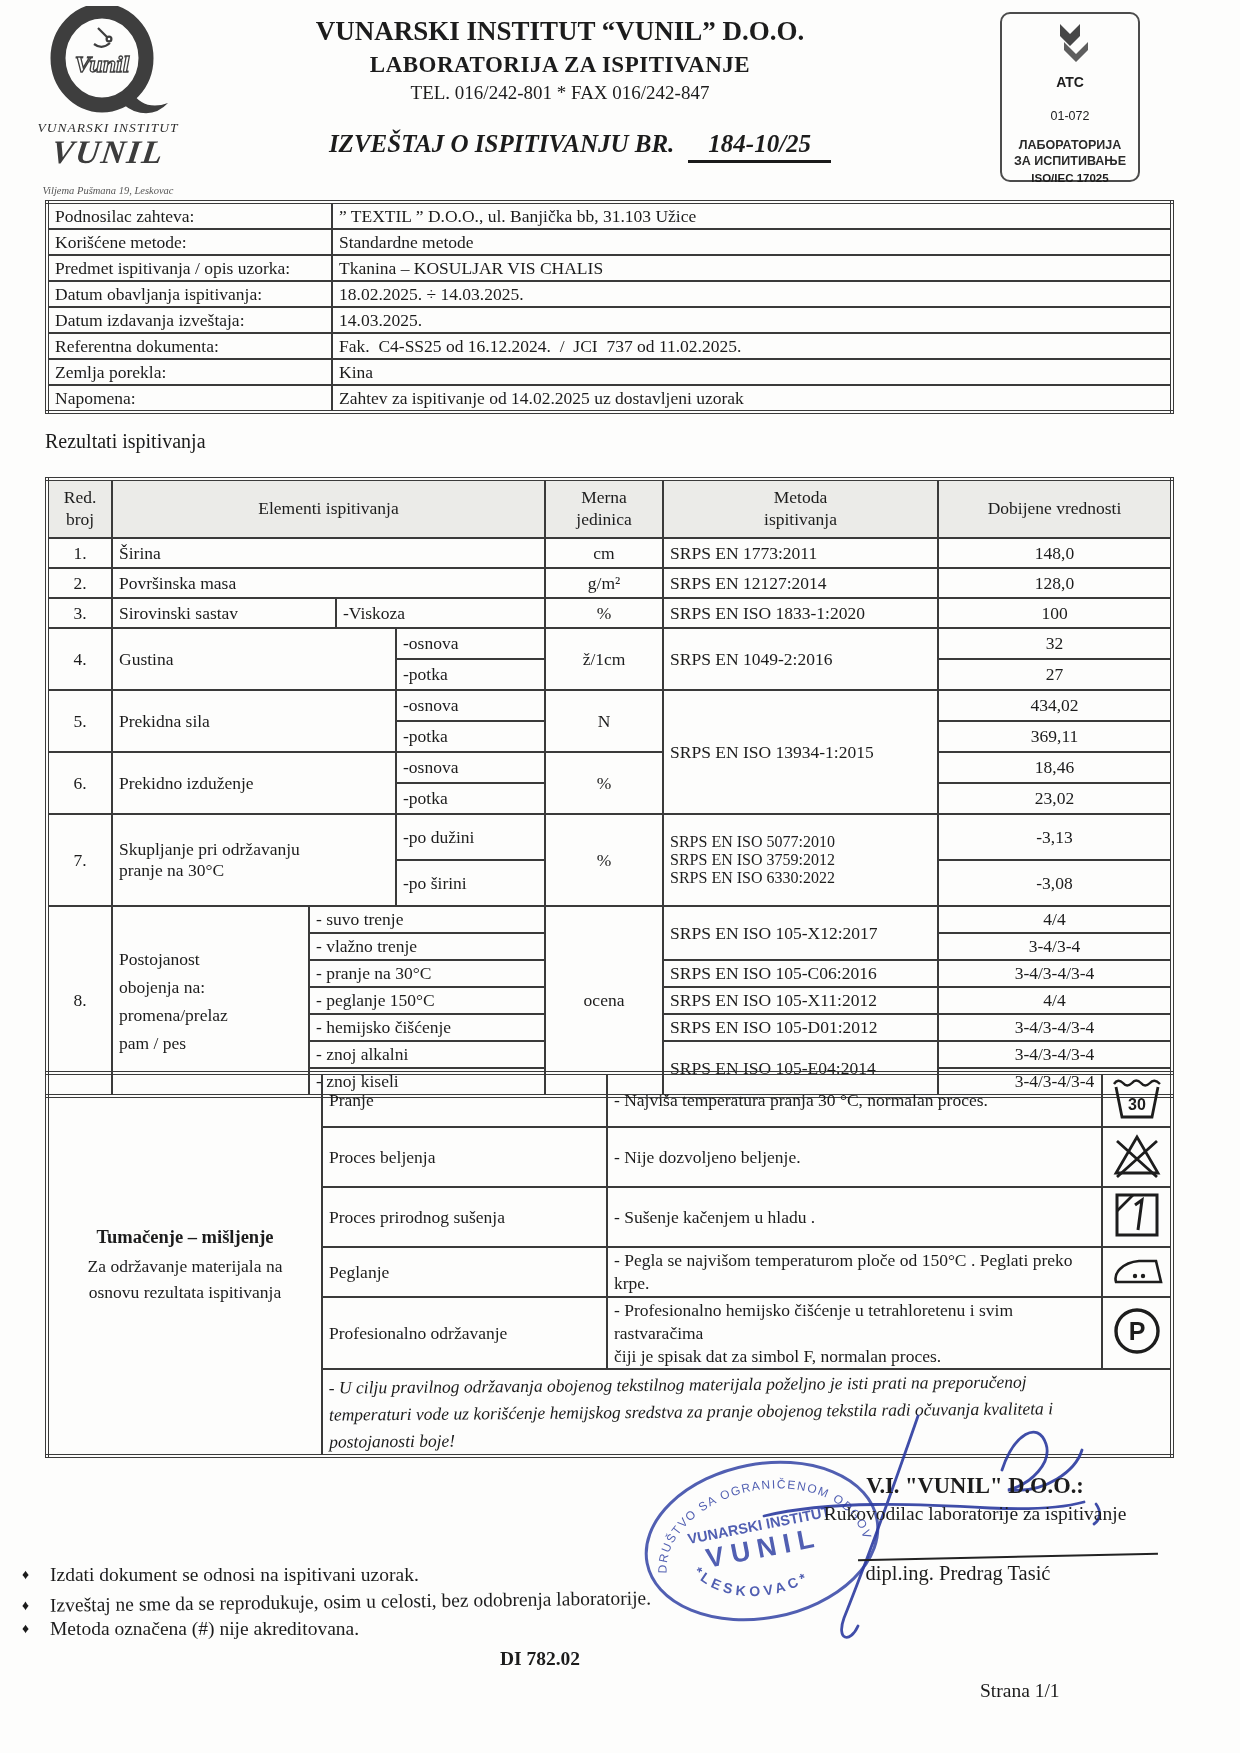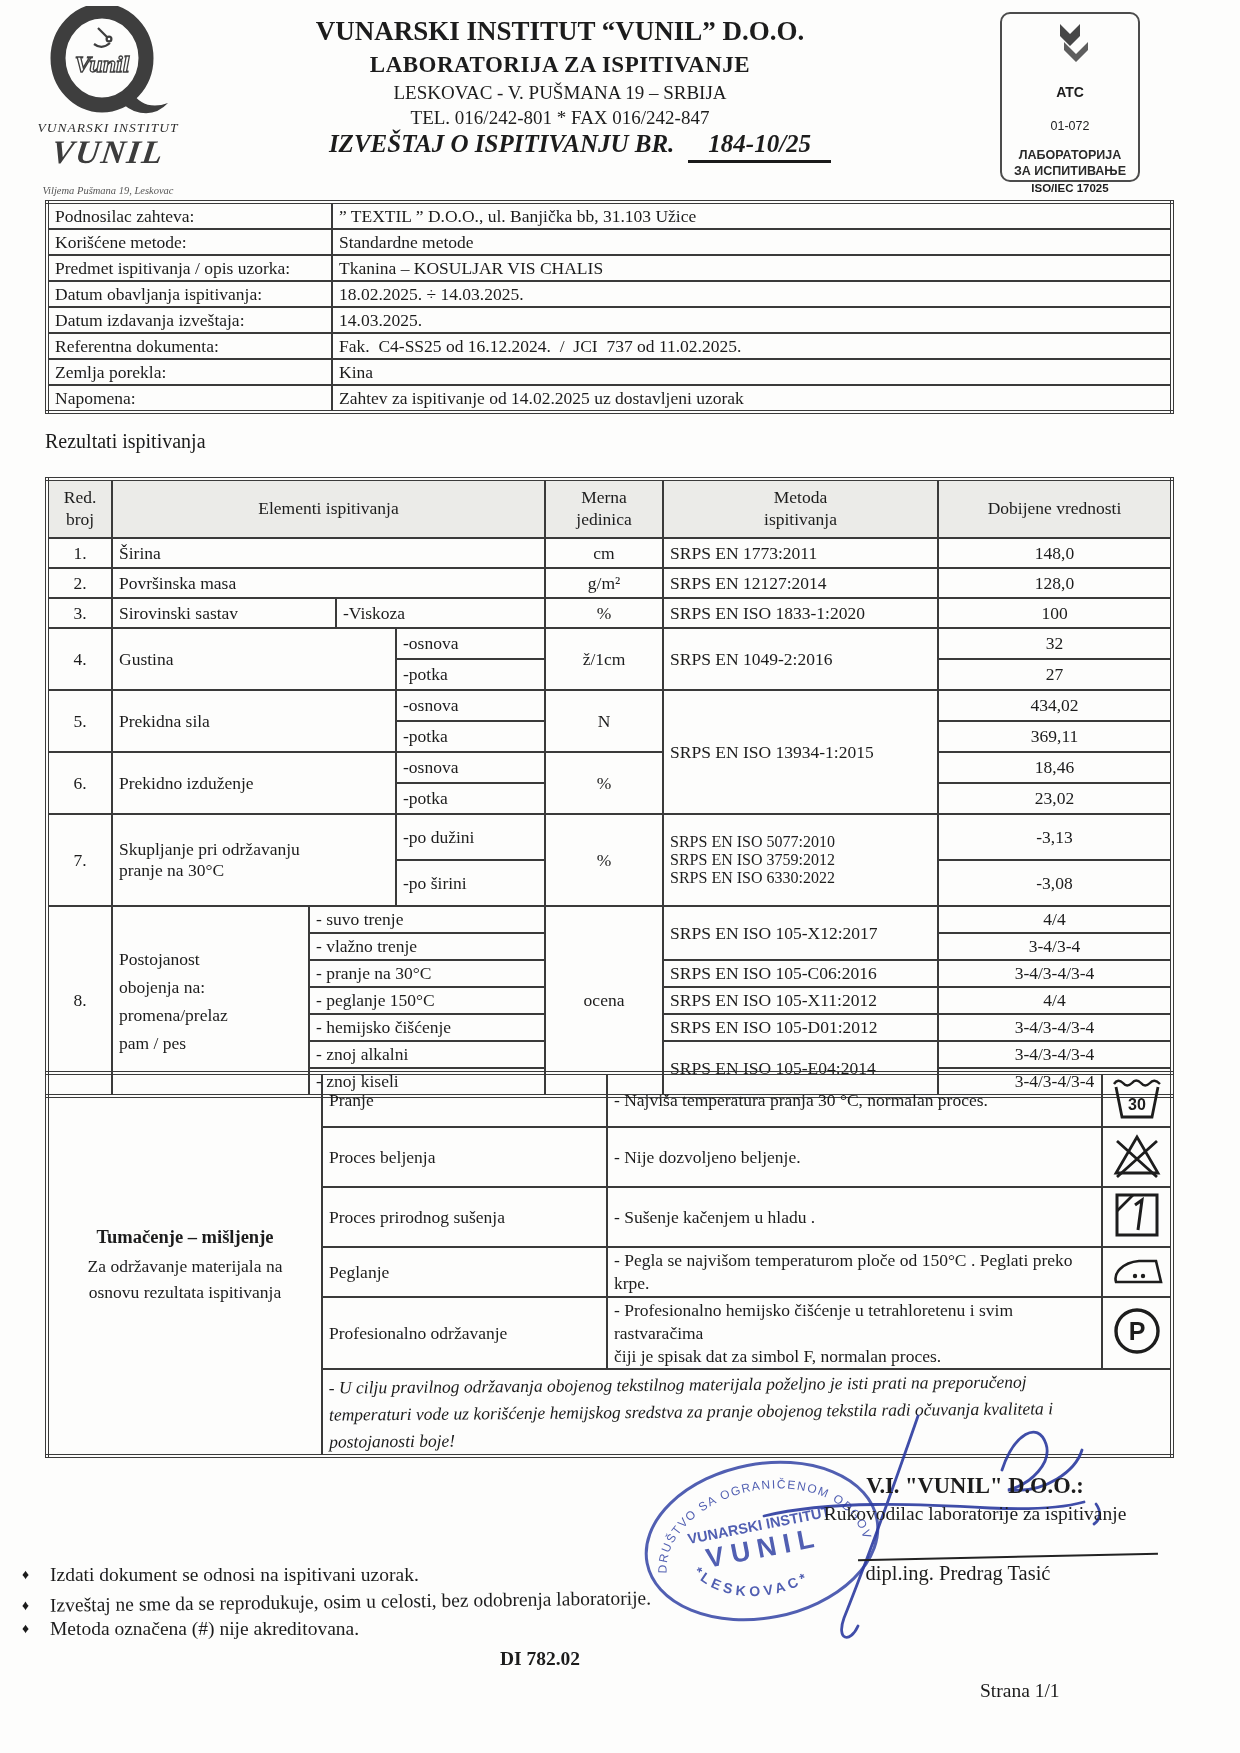--- a/index.html
+++ b/index.html
@@ -89,7 +89,6 @@
   <div class="abs inst-block">
     <div class="inst-name">VUNARSKI INSTITUT “VUNIL” D.O.O.</div>
     <div class="inst-lab">LABORATORIJA ZA ISPITIVANJE</div>
-    <div class="inst-addr">LESKOVAC - V. PUŠMANA 19 – SRBIJA</div>
     <div class="inst-tel">TEL. 016/242-801 * FAX  016/242-847</div>
   </div>
 

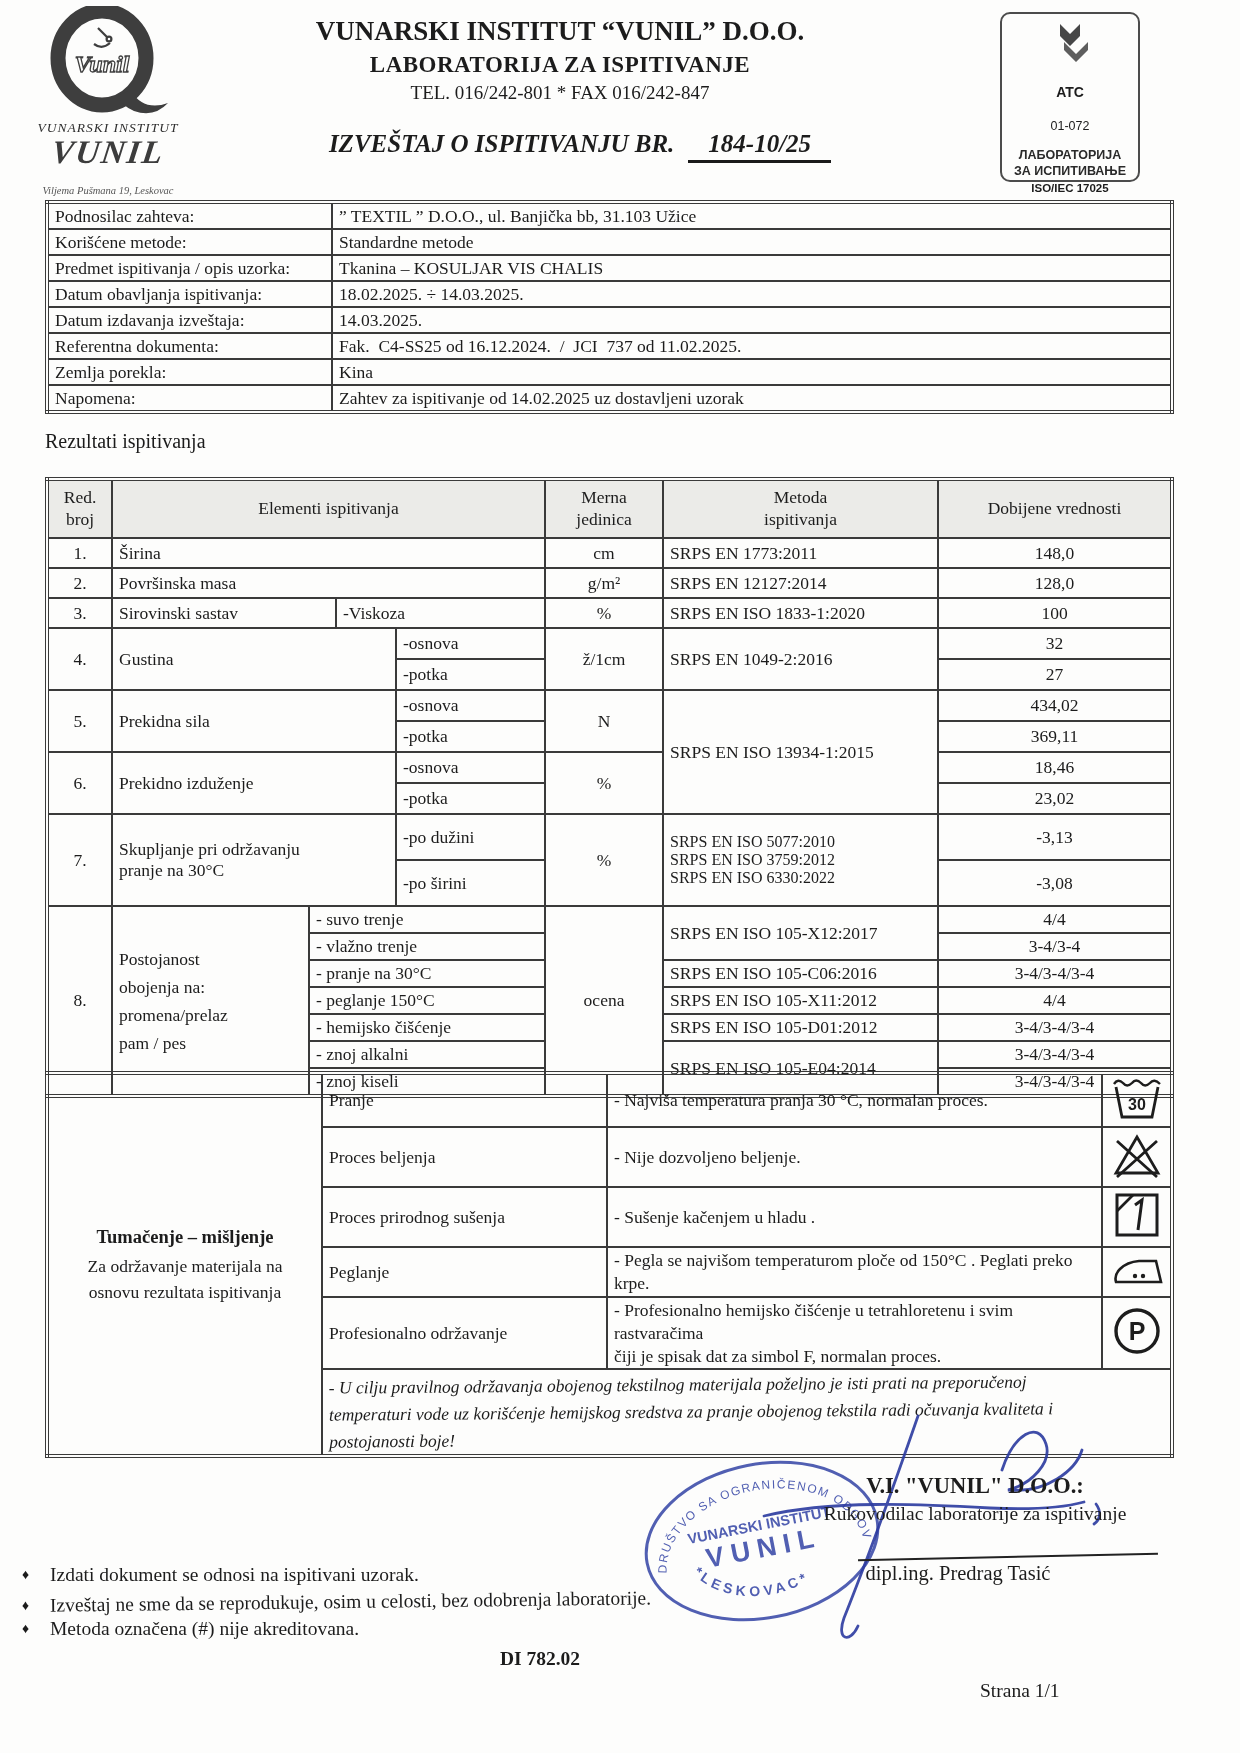--- a/index.html
+++ b/index.html
@@ -21,7 +21,7 @@
   .inst-addr,.inst-tel{font-size:19px;}
   .badge{left:1000px;top:12px;width:140px;height:170px;border:2px solid #4c4c4c;border-radius:10px;
          text-align:center;padding-top:8px;box-sizing:border-box;font-family:"Liberation Sans",sans-serif;}
-  .badge-atc{font-weight:bold;font-size:14px;margin-top:12px;}
+  .badge-atc{font-weight:bold;font-size:14px;margin-top:2px;}
   .badge-code{font-size:12.5px;margin-top:19px;}
   .badge-lab{font-size:12.5px;margin-top:14px;line-height:1.3;font-weight:bold;color:#2a2a2a;}
   .badge-iso{font-size:11.5px;margin-top:2px;font-weight:bold;}

